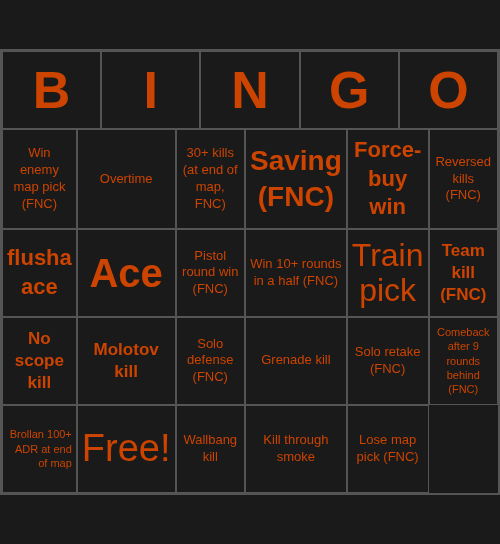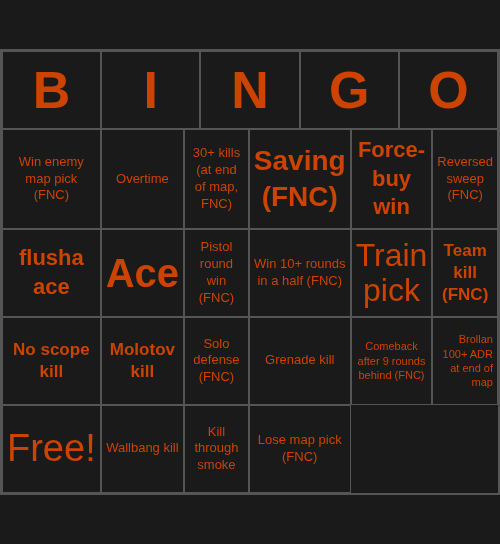--- a/index.html
+++ b/index.html
@@ -102,7 +102,7 @@
         <span class="bingo-cell-text large">Force-buy win</span>
       </div>
       <div class="bingo-cell">
-        <span class="bingo-cell-text">Reversed sweep (FNC)</span>
+        <span class="bingo-cell-text">Reversed kills (FNC)</span>
       </div>
       <div class="bingo-cell">
         <span class="bingo-cell-text large">flusha ace</span>

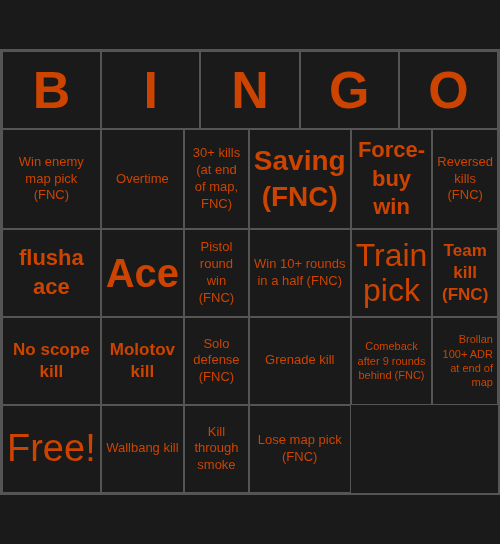--- a/index.html
+++ b/index.html
@@ -135,6 +135,9 @@
         <span class="bingo-cell-text">Grenade kill</span>
       </div>
       <div class="bingo-cell">
+        <span class="bingo-cell-text">Solo retake (FNC)</span>
+      </div>
+      <div class="bingo-cell">
         <span class="bingo-cell-text" style="font-size: 11px; line-height: 1.3;">Comeback after 9 rounds behind (FNC)</span>
       </div>
       <div class="bingo-cell">

